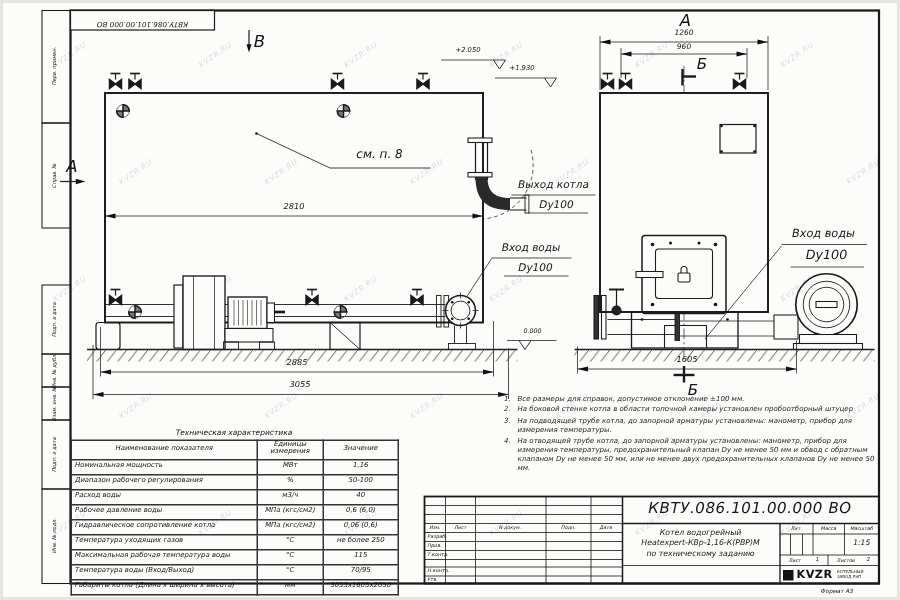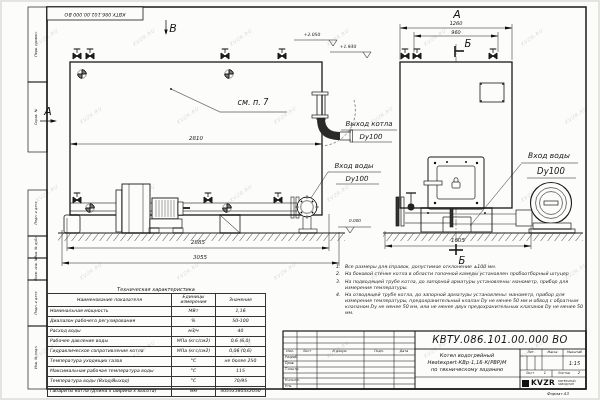--- a/index.html
+++ b/index.html
@@ -333,7 +333,7 @@
   <div class="t" style="left:457px;top:14px;font-size:11px">А</div>
   <div class="t" style="left:468px;top:44px;font-size:10px">Б</div>
   <div class="t" style="left:462px;top:261px;font-size:10px">Б</div>
-  <div class="t" style="left:253px;top:103px;font-size:8px">см. п. 7</div>
+  <div class="t" style="left:253px;top:103px;font-size:8px">см. п. 8</div>
 
   <div class="t" style="left:312px;top:35px;font-size:4.5px">+2.050</div>
   <div class="t" style="left:348px;top:47px;font-size:4.5px">+1.930</div>

